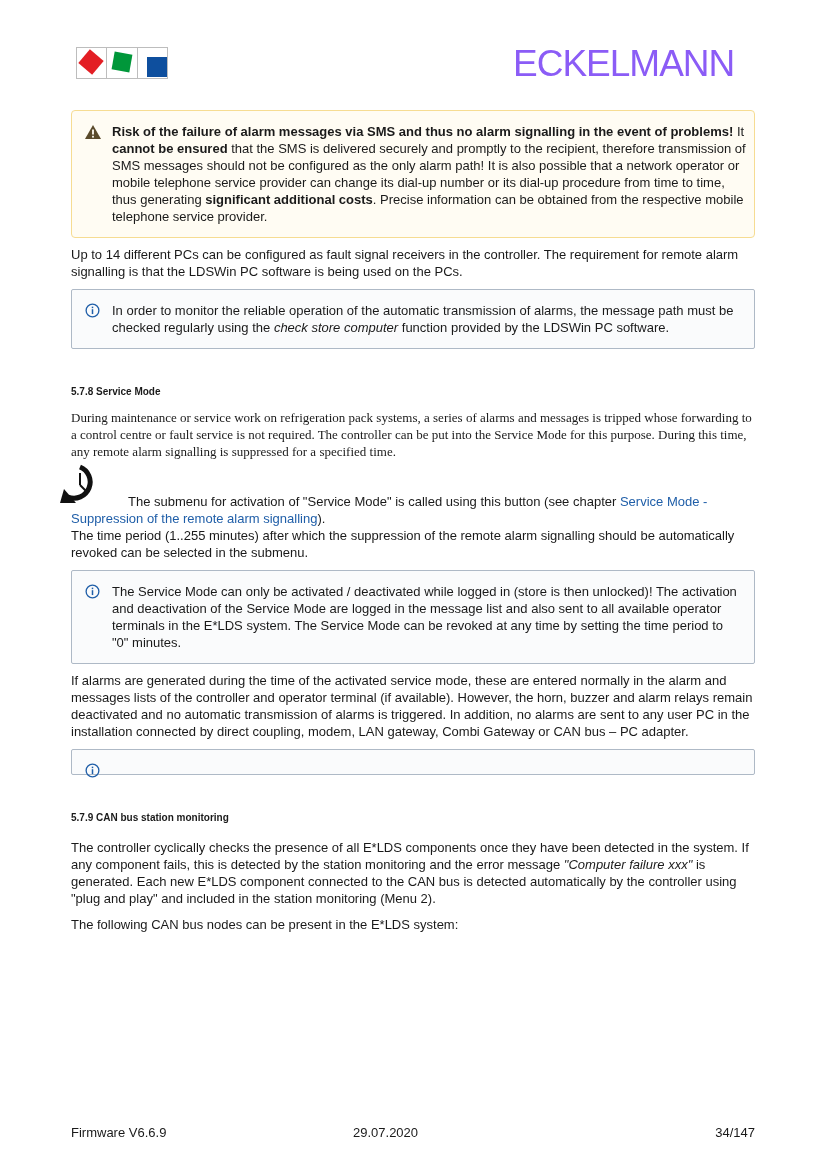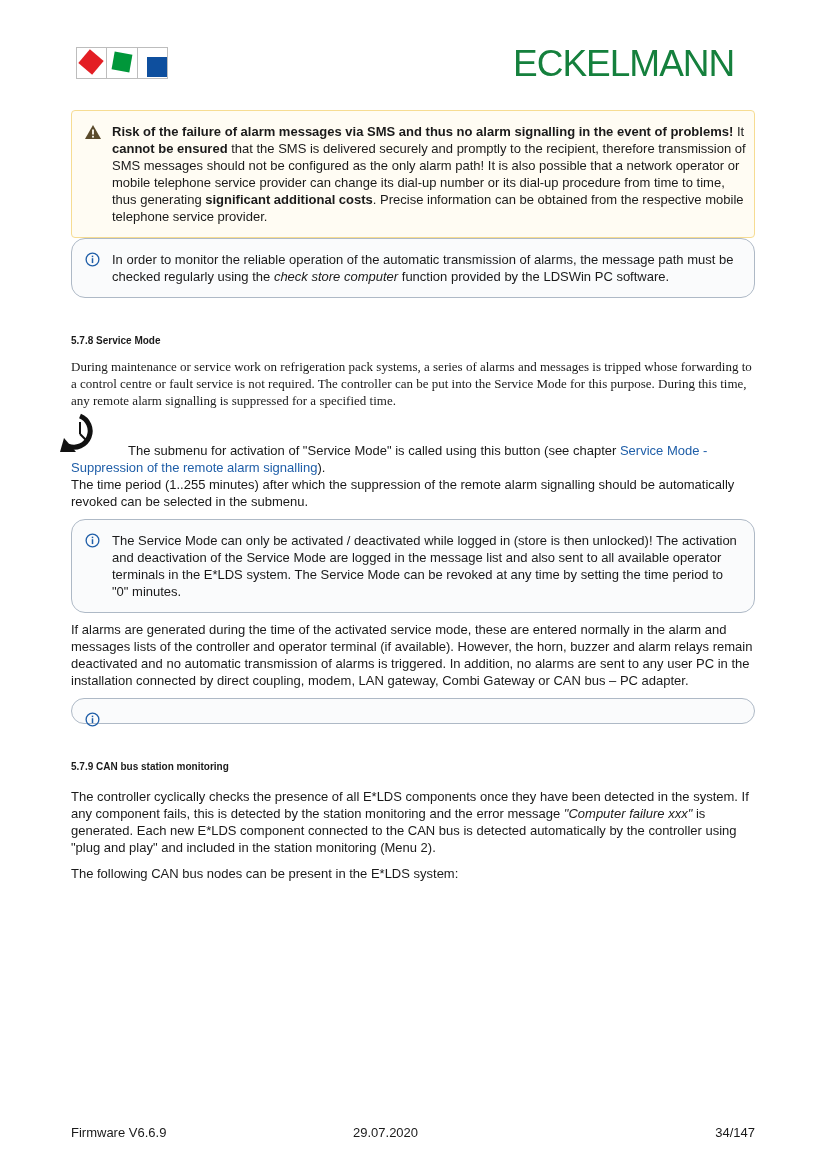--- a/index.html
+++ b/index.html
@@ -12,7 +12,7 @@
   .sq-red { position: absolute; left: 5px; top: 5px; width: 18px; height: 18px; background: #e31e24; transform: rotate(40deg); }
   .sq-green { position: absolute; left: 6px; top: 5px; width: 18px; height: 18px; background: #00973a; transform: rotate(10deg); }
   .sq-blue { position: absolute; left: 9px; top: 9px; width: 20px; height: 20px; background: #0e4f9e; }
-  .brand { position: absolute; left: 513px; top: 44px; font-size: 37px; line-height: 40px; color: #15803d;
+  .brand { position: absolute; left: 513px; top: 44px; font-size: 37px; line-height: 40px; color: #8b5cf6;
            letter-spacing: -1px; font-weight: normal; }
 
   .content { position: absolute; left: 71px; top: 110px; width: 684px; }

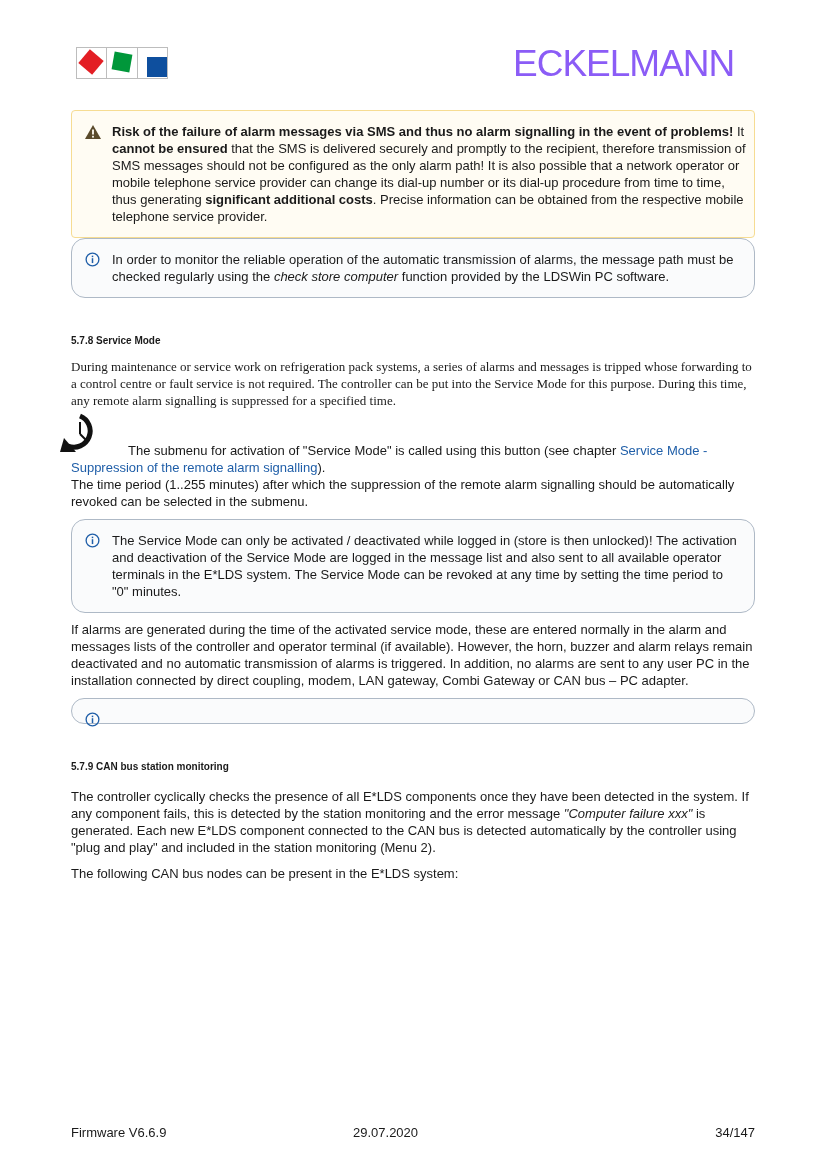--- a/index.html
+++ b/index.html
@@ -56,6 +56,7 @@
     <p><b>Risk of the failure of alarm messages via SMS and thus no alarm signalling in the event of problems!</b><span> It </span><b>cannot be ensured</b><span> that the SMS is delivered securely and promptly to the recipient, therefore transmission of SMS messages should not be configured as the only alarm path! It is also possible that a network operator or mobile telephone service provider can change its dial-up number or its dial-up procedure from time to time, thus generating </span><b>significant additional costs</b><span>. Precise information can be obtained from the respective mobile telephone service provider.</span></p>
   </div>
 
+  <p class="para">Up to 14 different PCs can be configured as fault signal receivers in the controller. The requirement for remote alarm signalling is that the LDSWin PC software is being used on the PCs.</p>
 
   <div class="note-box">
     <svg class="icon" viewBox="0 0 16 16">

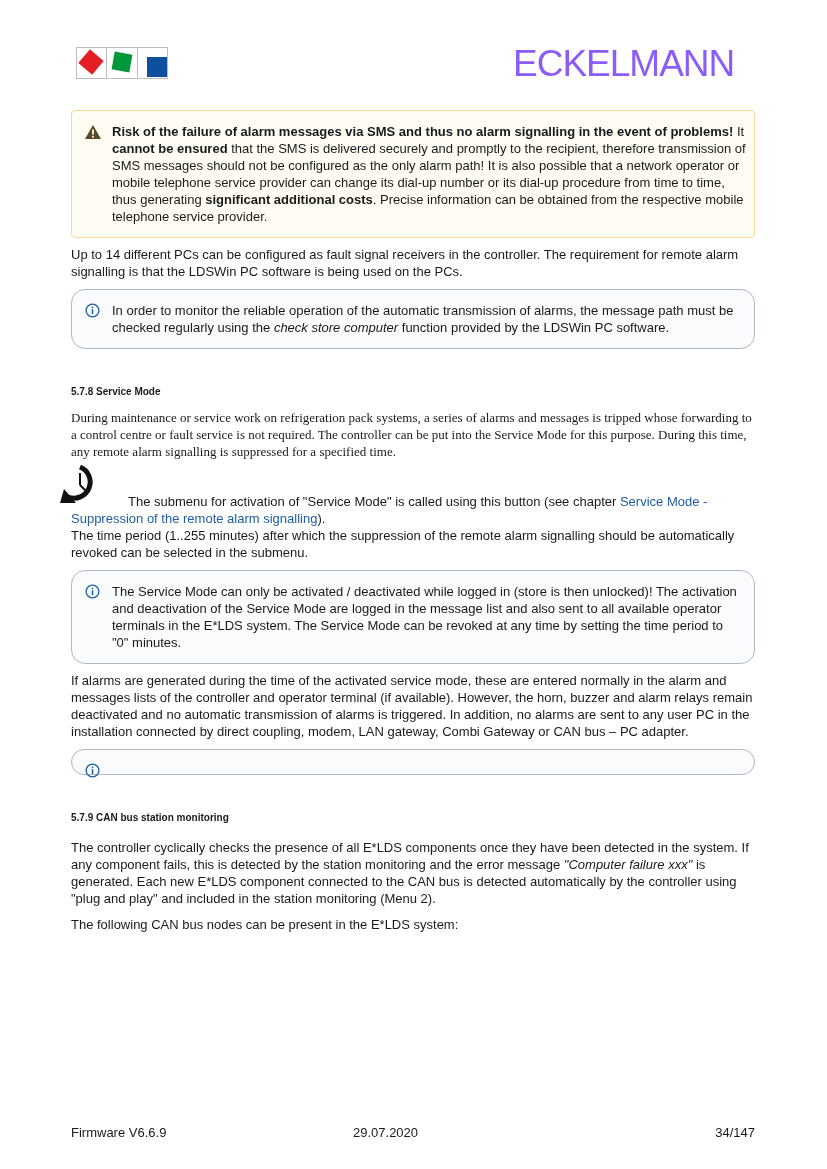--- a/index.html
+++ b/index.html
@@ -18,7 +18,7 @@
   .content { position: absolute; left: 71px; top: 110px; width: 684px; }
   .warn-box { background: #fffcf3; border: 1px solid #f6dc92; border-radius: 4px; padding: 12px 8px 12px 40px; position: relative; }
   .warn-box .icon { position: absolute; left: 13px; top: 14px; width: 16px; height: 14px; }
-  .note-box { background: #fafbfc; border: 1px solid #aeb9c6; border-radius: 14px; padding: 12px 12px 12px 40px; position: relative; }
+  .note-box { background: #fafbfc; border: 1px solid #aeb9c6; border-radius: 2px; padding: 12px 12px 12px 40px; position: relative; }
   .note-box .icon { position: absolute; left: 13px; top: 13px; width: 15px; height: 15px; }
   p { margin: 0; }
   .para { margin: 8px 0 9px 0; }

